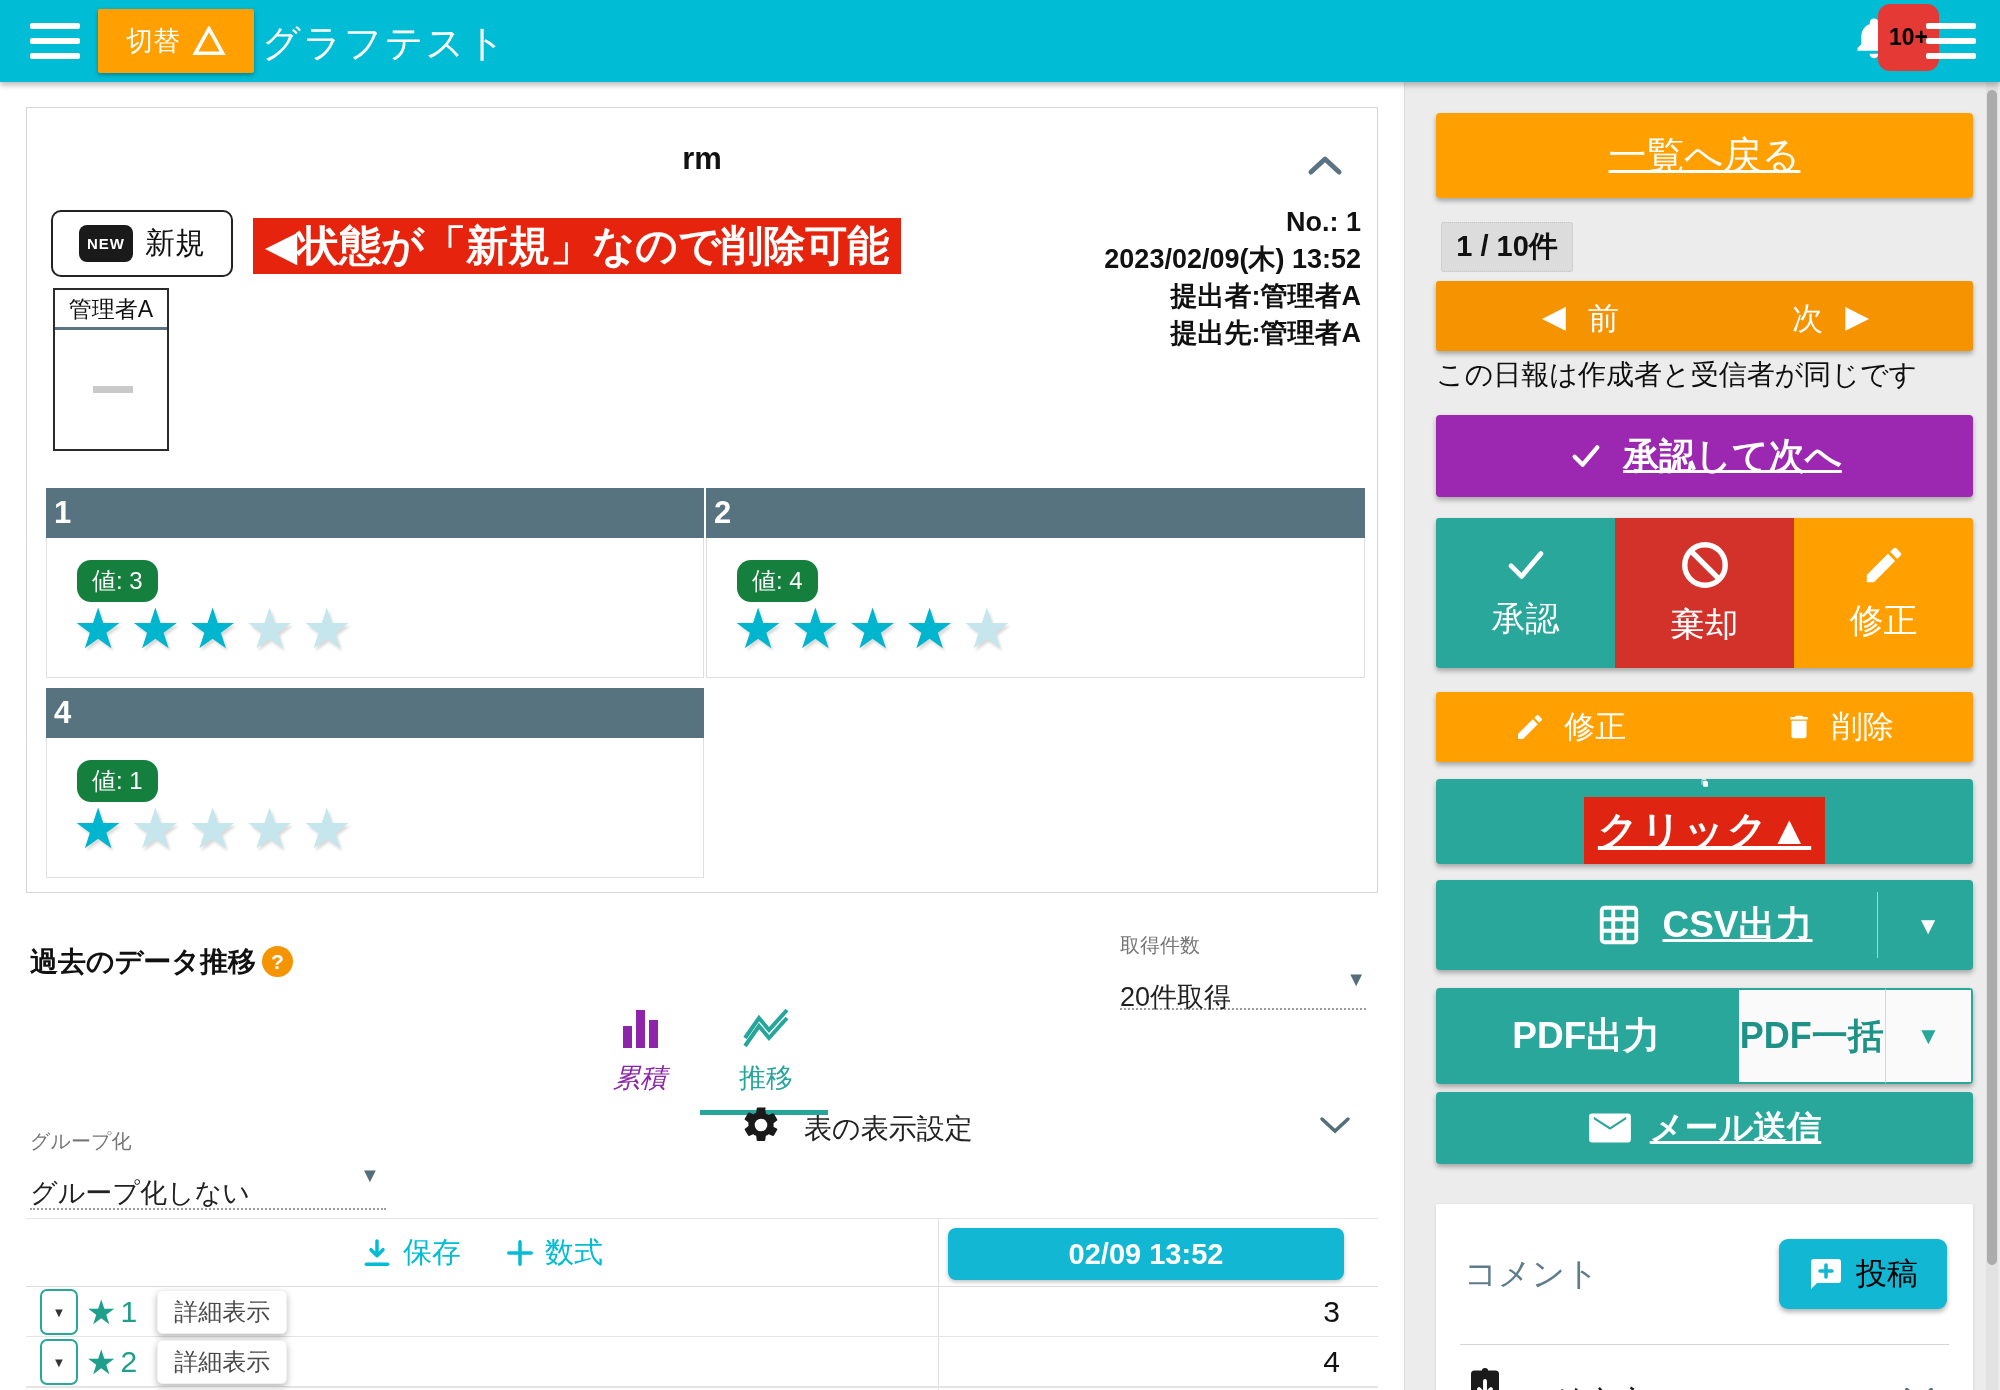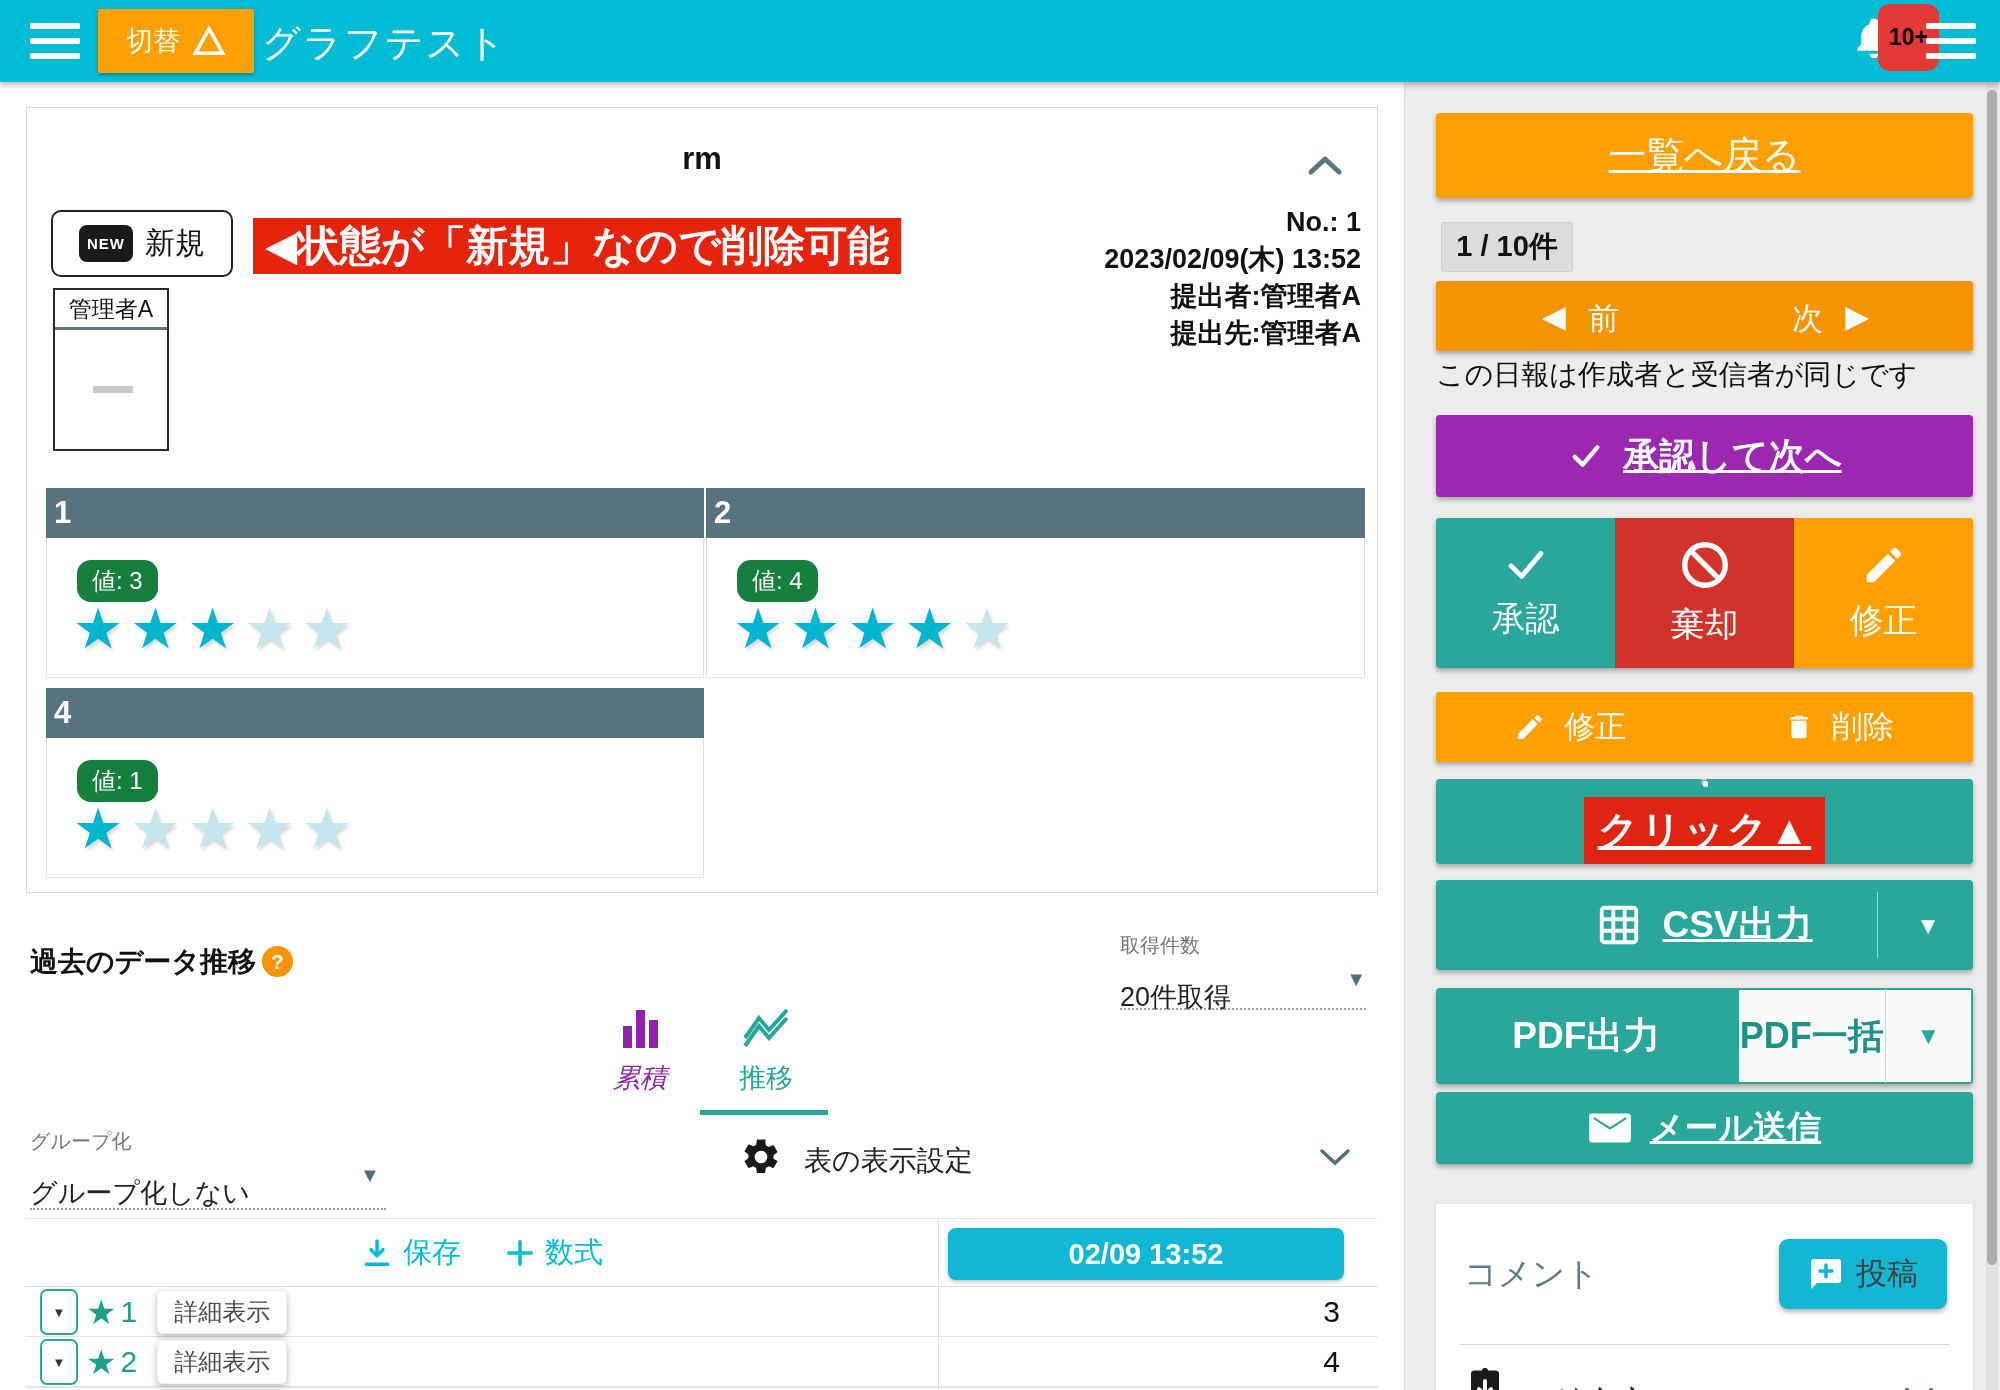--- a/index.html
+++ b/index.html
@@ -66,7 +66,7 @@
 
   .grouping { position:absolute; left:30px; top:1128px; width:356px; height:82px; border-bottom:2px dotted #9E9E9E; cursor:pointer; }
   .grouping .sel-caret { position:absolute; left:330px; top:36px; }
-  .settings-row { position:absolute; left:740px; top:1136px; width:620px; height:46px; cursor:pointer; }
+  .settings-row { position:absolute; left:740px; top:1104px; width:620px; height:46px; cursor:pointer; }
   .gear { position:absolute; left:0; top:0; }
   .settings-label { position:absolute; left:64px; top:6px; font-size:28px; color:#222; }
   .settings-chev { position:absolute; left:578px; top:10px; }

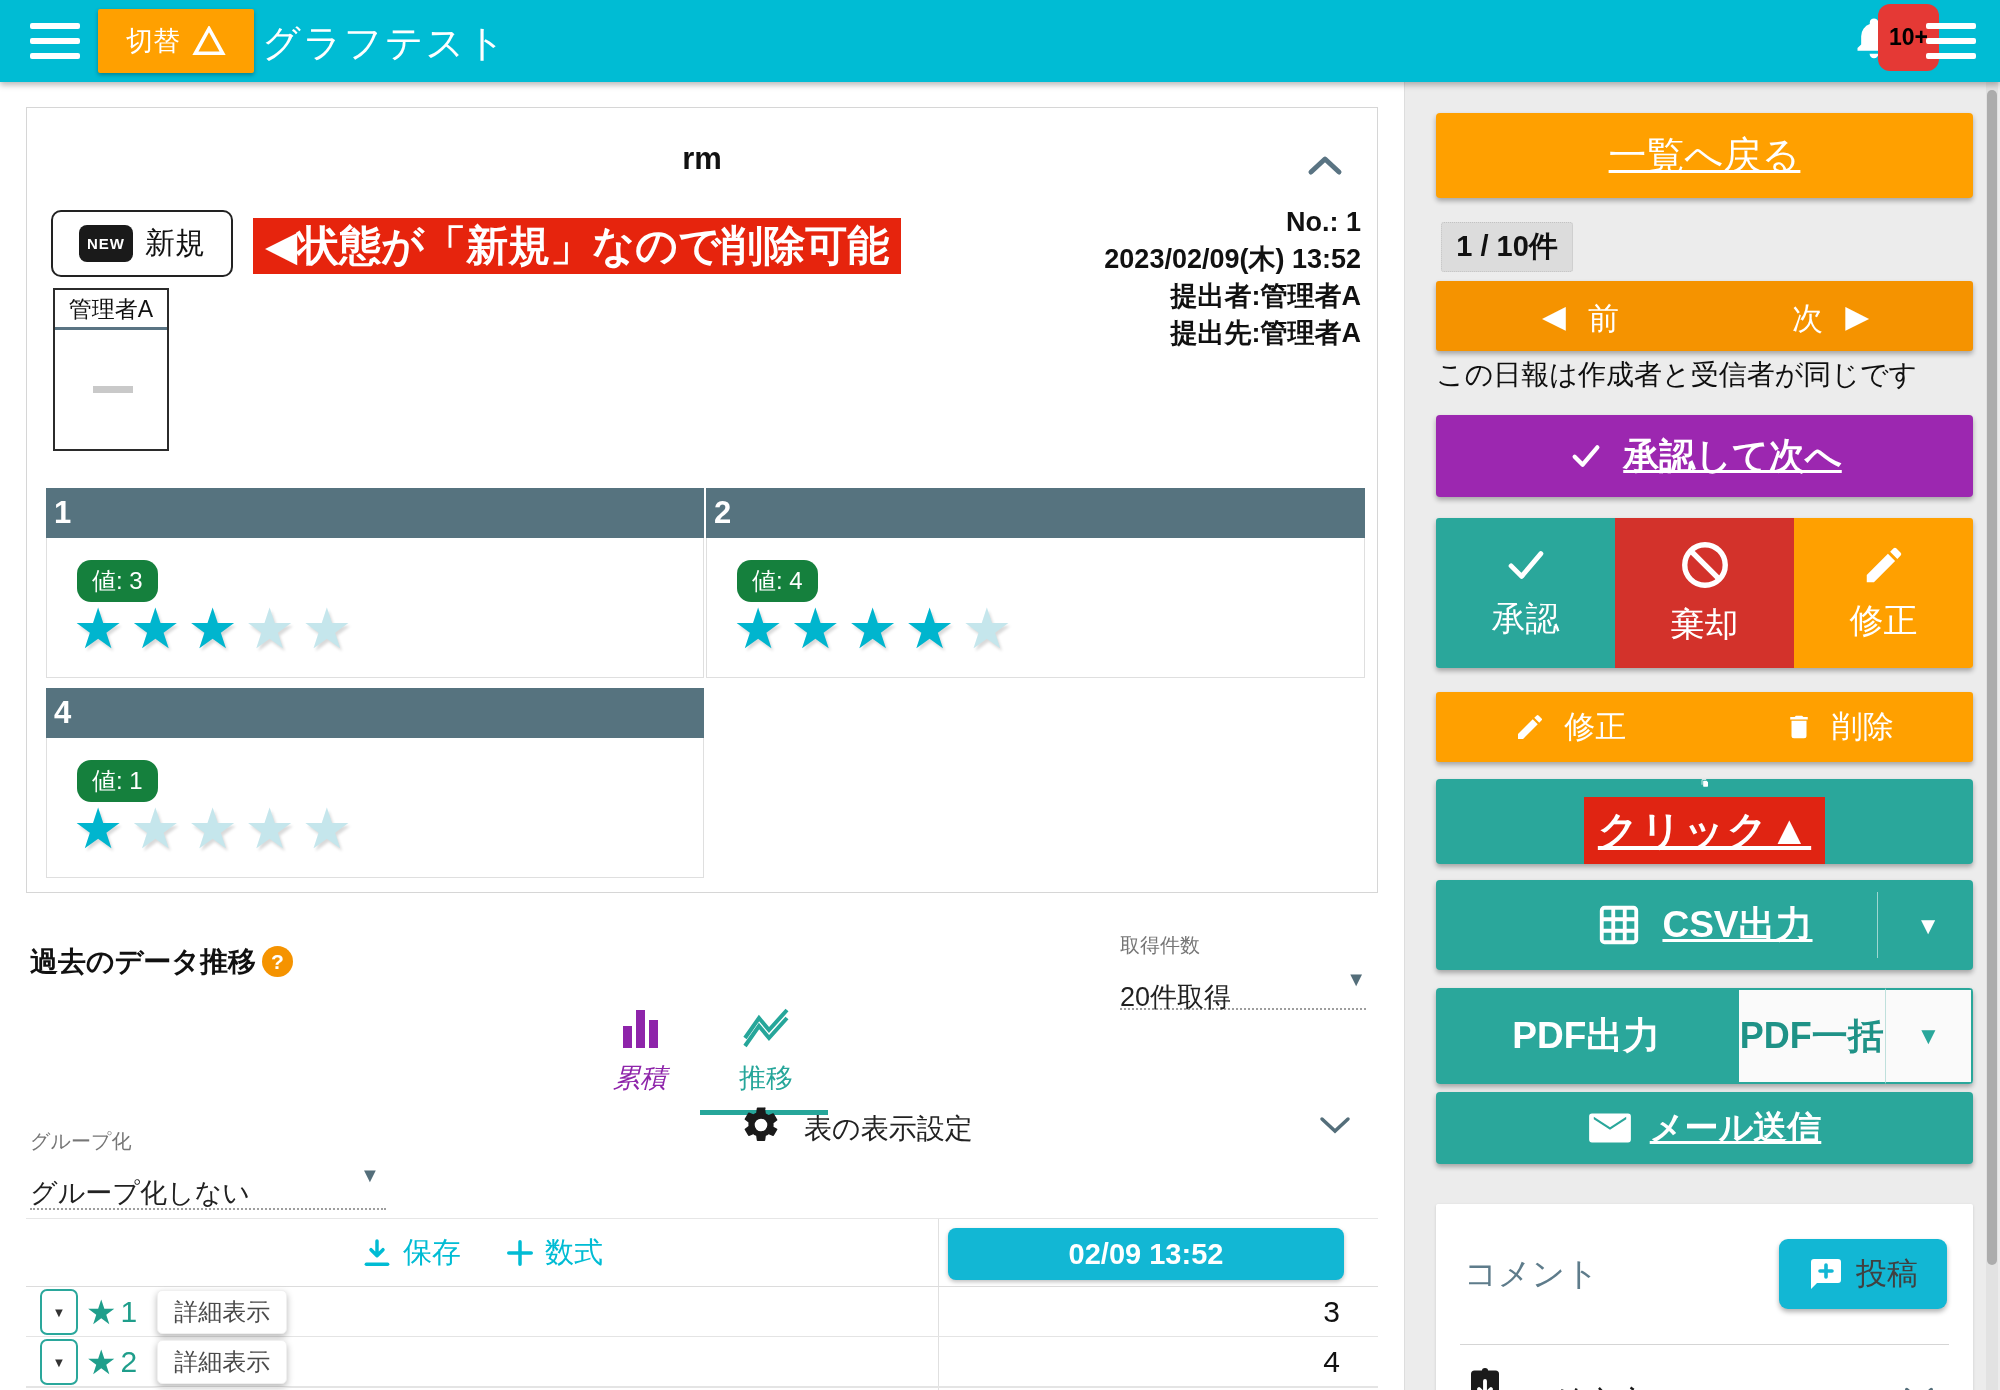--- a/index.html
+++ b/index.html
@@ -128,7 +128,7 @@
   .comment-card { top:1122px; height:268px; background:#fff; border-radius:2px; box-shadow:0 1px 3px rgba(0,0,0,.15); position:absolute; }
   .comment-title { position:absolute; left:28px; top:48px; font-size:33px; color:#5E7C8B; }
   .post-btn { position:absolute; right:26px; top:35px; width:168px; height:70px; background:#12B7D4; border:none; border-radius:9px;
-              box-shadow:0 3px 5px rgba(0,0,0,.3); color:#404040; font-size:31px; display:flex; align-items:center;
+              box-shadow:0 3px 5px rgba(0,0,0,.3); color:#000000; font-size:31px; display:flex; align-items:center;
               justify-content:center; gap:12px; cursor:pointer; }
   .comment-div { position:absolute; left:24px; right:24px; top:140px; border-bottom:1px solid #D5D5D5; }
   .emoji-row { position:absolute; left:28px; right:24px; top:160px; height:70px; cursor:pointer; }

